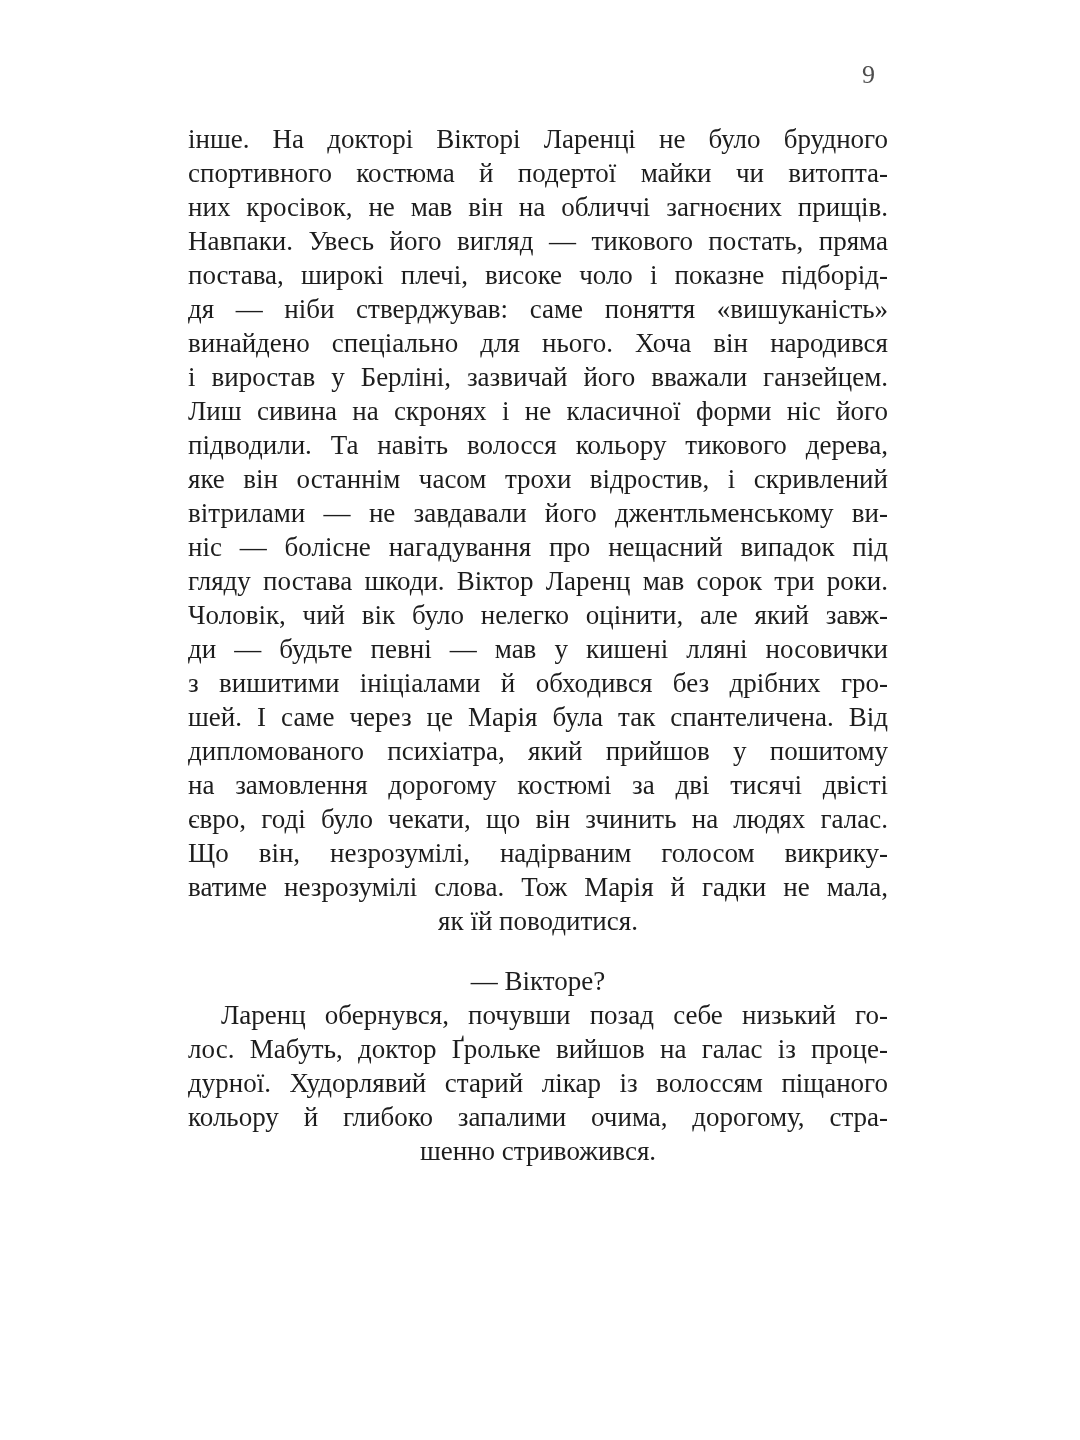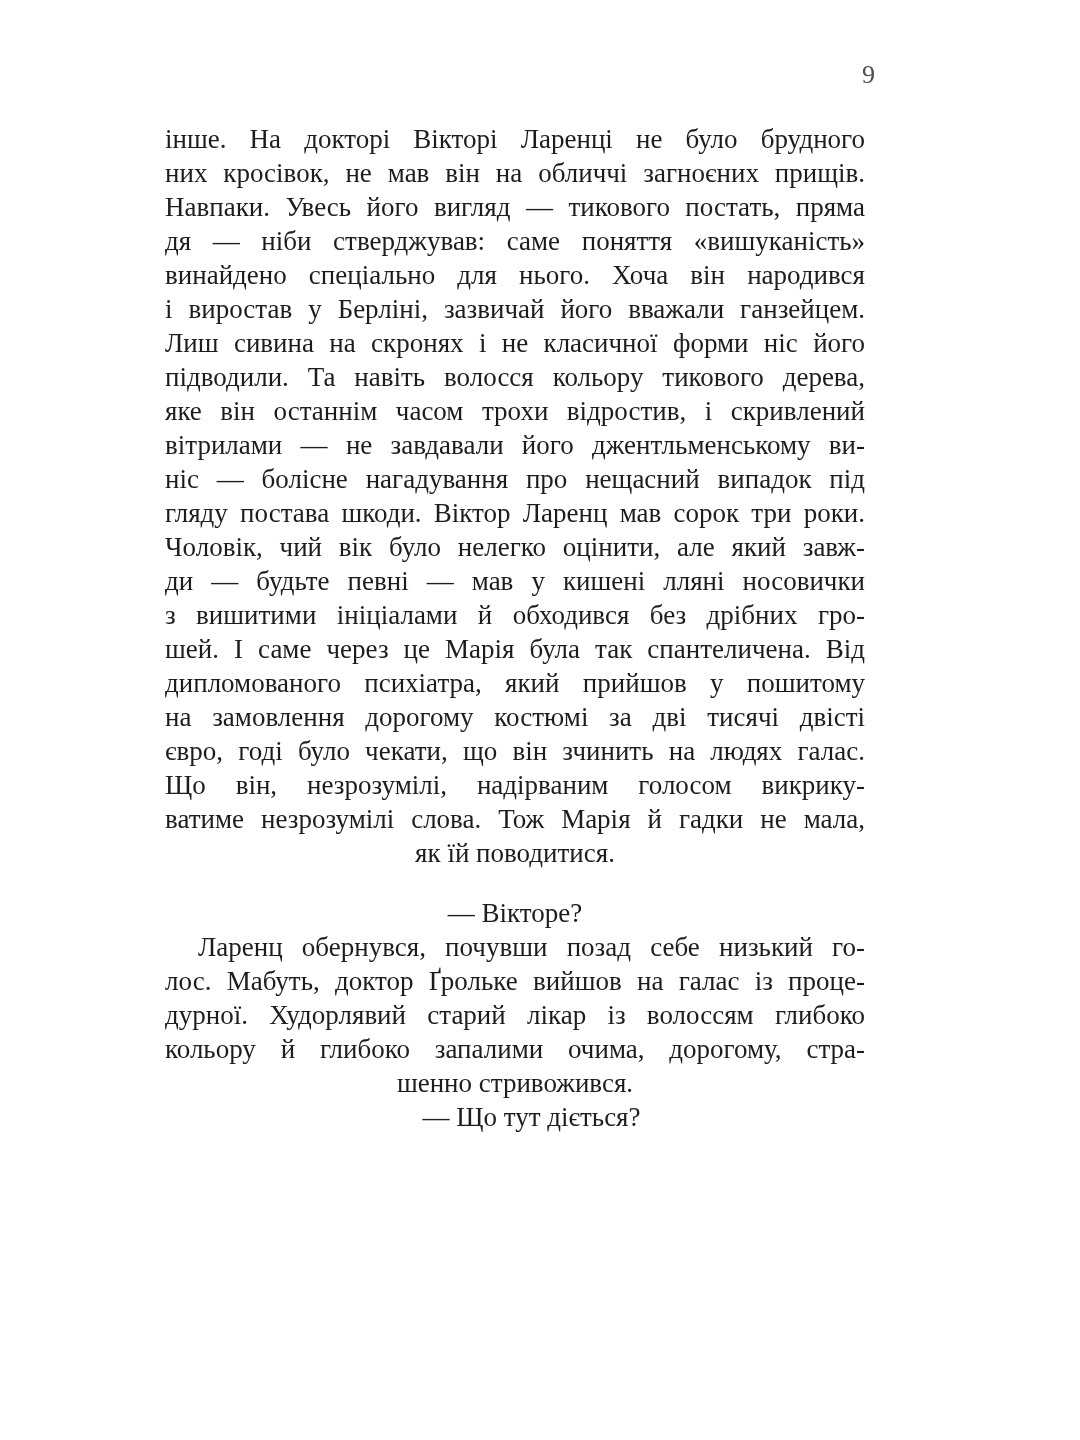--- a/index.html
+++ b/index.html
@@ -28,7 +28,7 @@
   .text-block {
     position: absolute;
     top: 122px;
-    left: 165px;
+    left: 188px;
     width: 700px;
     font-size: 27px;
     line-height: 34px;

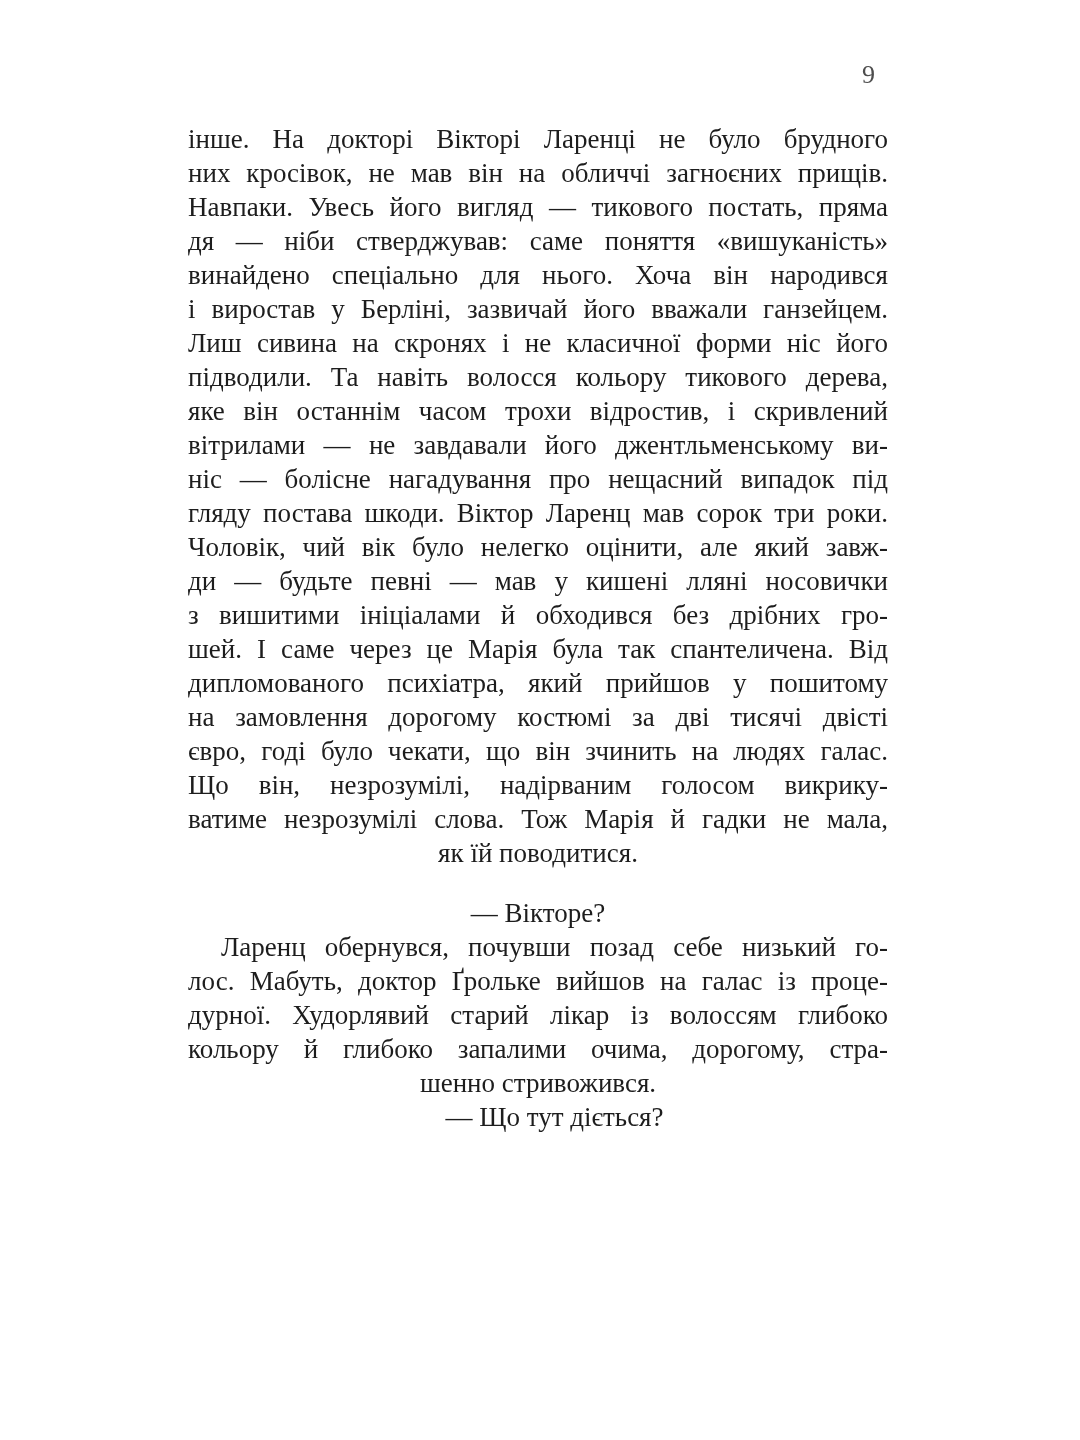--- a/index.html
+++ b/index.html
@@ -58,6 +58,7 @@
   <div class="text-block">
     <div id="para1" class="paragraph">
         <div class="line just">інше. На докторі Вікторі Ларенці не було брудного</div>
+        <div class="line just">спортивного костюма й подертої майки чи витопта-</div>
         <div class="line just">них кросівок, не мав він на обличчі загноєних прищів.</div>
         <div class="line just">Навпаки. Увесь його вигляд — тикового постать, пряма</div>
         <div class="line just">дя — ніби стверджував: саме поняття «вишуканість»</div>

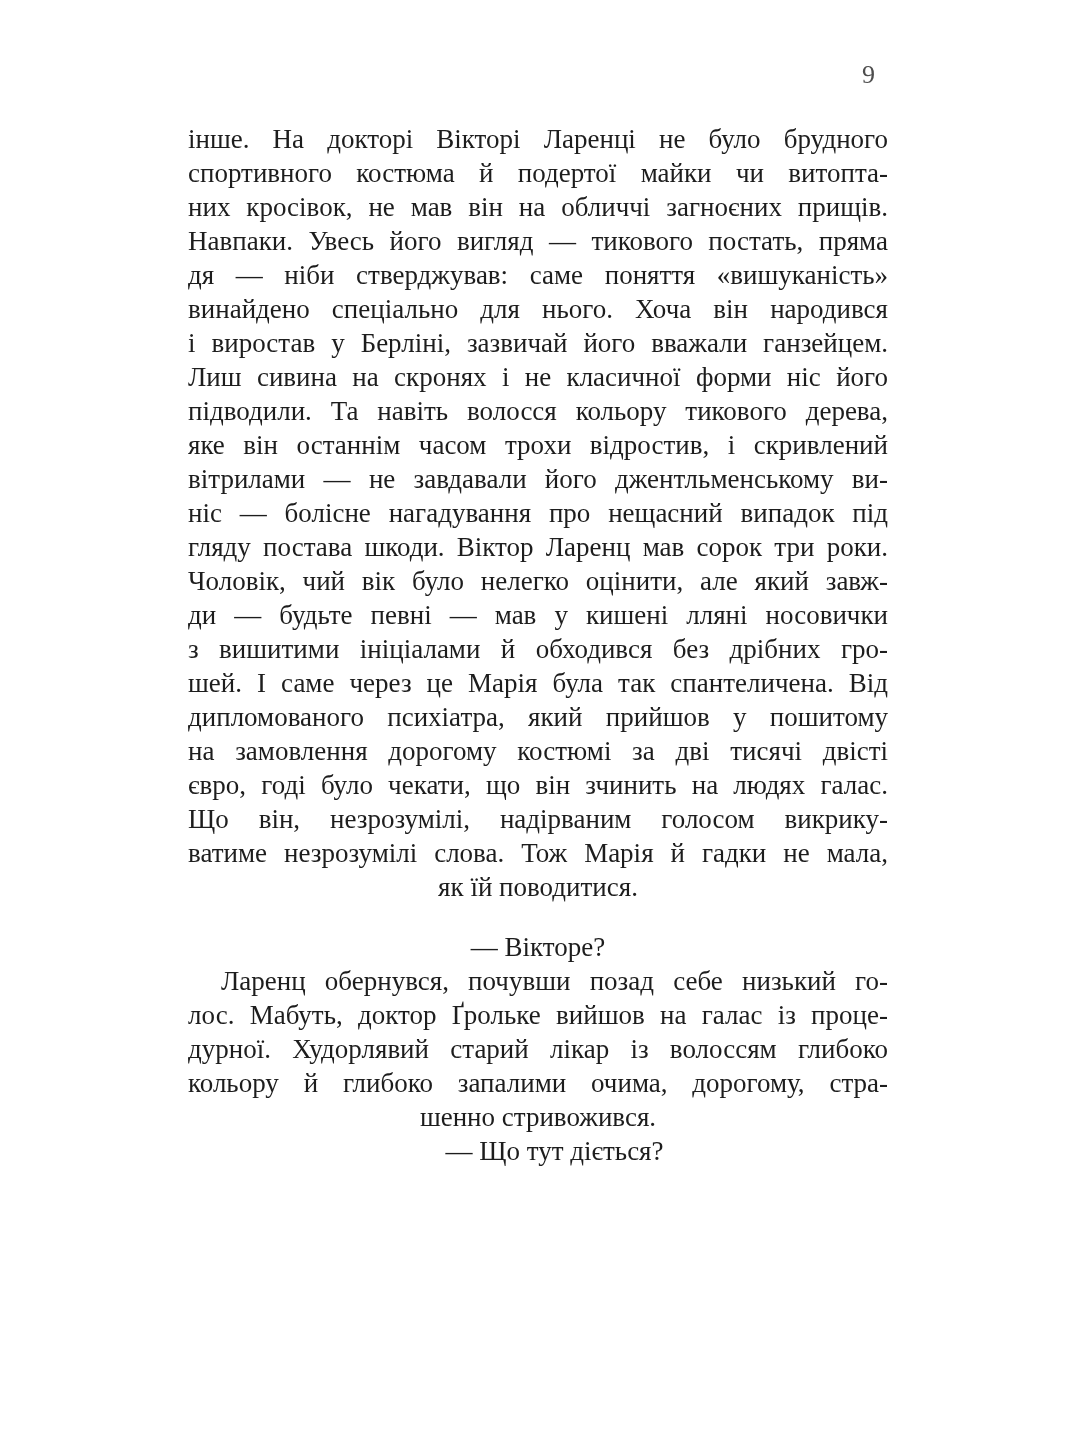--- a/index.html
+++ b/index.html
@@ -61,6 +61,7 @@
         <div class="line just">спортивного костюма й подертої майки чи витопта-</div>
         <div class="line just">них кросівок, не мав він на обличчі загноєних прищів.</div>
         <div class="line just">Навпаки. Увесь його вигляд — тикового постать, пряма</div>
+        <div class="line just">постава, широкі плечі, високе чоло і показне підборід-</div>
         <div class="line just">дя — ніби стверджував: саме поняття «вишуканість»</div>
         <div class="line just">винайдено спеціально для нього. Хоча він народився</div>
         <div class="line just">і виростав у Берліні, зазвичай його вважали ганзейцем.</div>

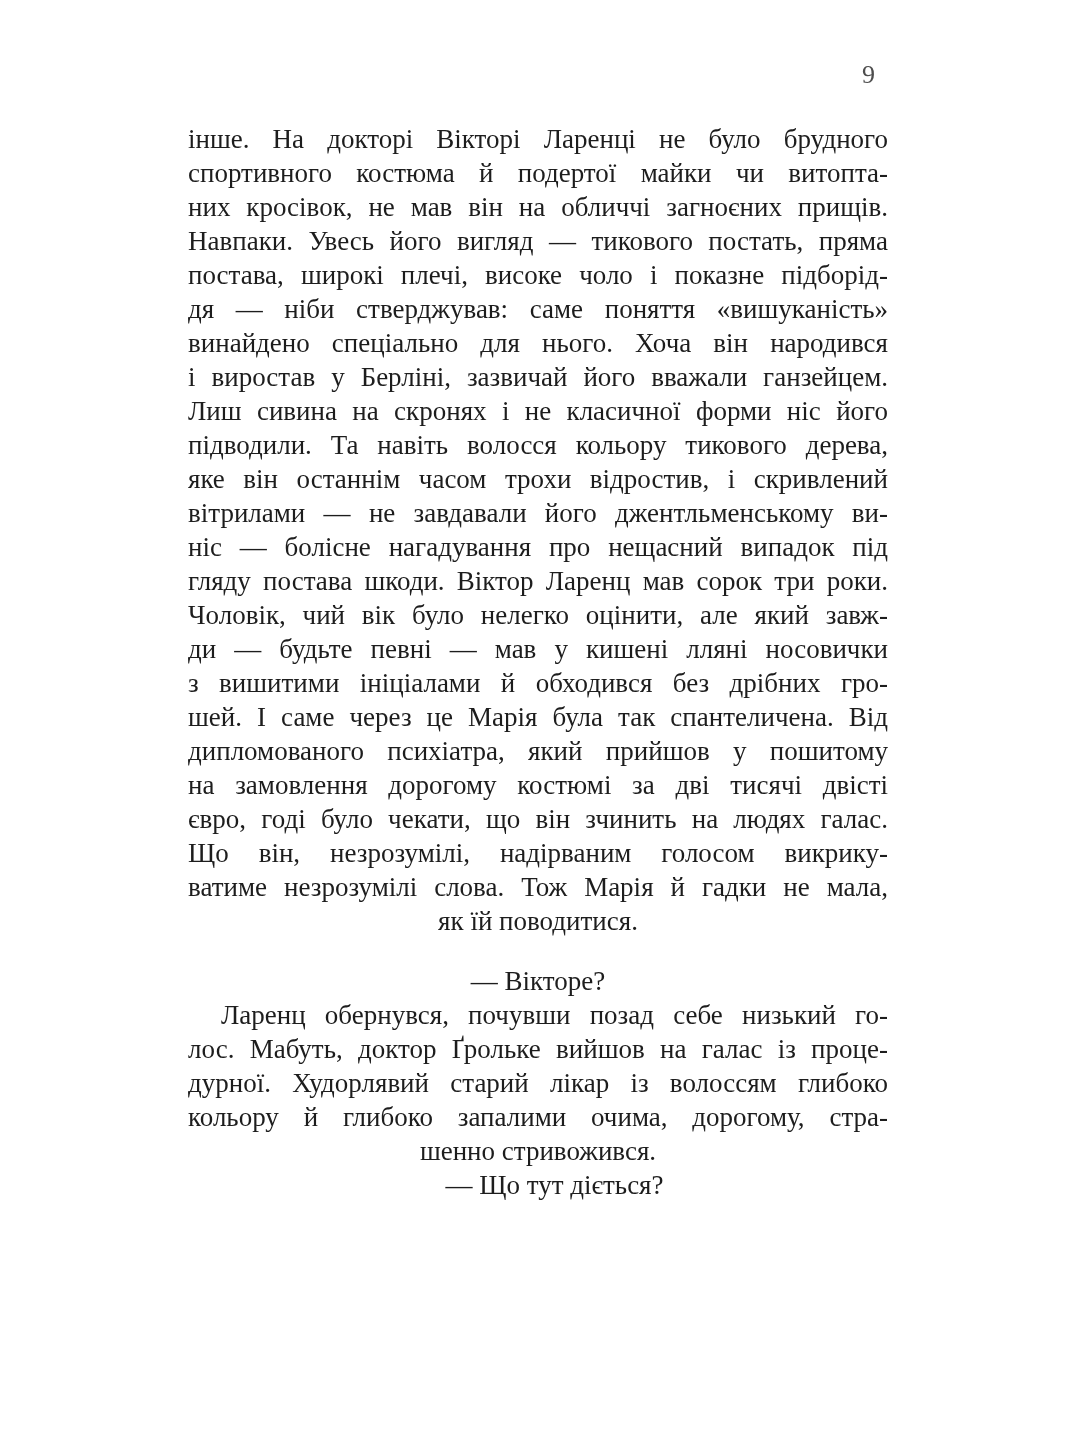--- a/index.html
+++ b/index.html
@@ -86,7 +86,7 @@
         <div class="line">— Вікторе?</div>
         <div class="line just ind">Ларенц обернувся, почувши позад себе низький го-</div>
         <div class="line just">лос. Мабуть, доктор Ґрольке вийшов на галас із проце-</div>
-        <div class="line just">дурної. Худорлявий старий лікар із волоссям глибоко</div>
+        <div class="line just">дурної. Худорлявий старий лікар із волоссям піщаного</div>
         <div class="line just">кольору й глибоко запалими очима, дорогому, стра-</div>
         <div class="line">шенно стривожився.</div>
         <div class="line ind">— Що тут діється?</div>

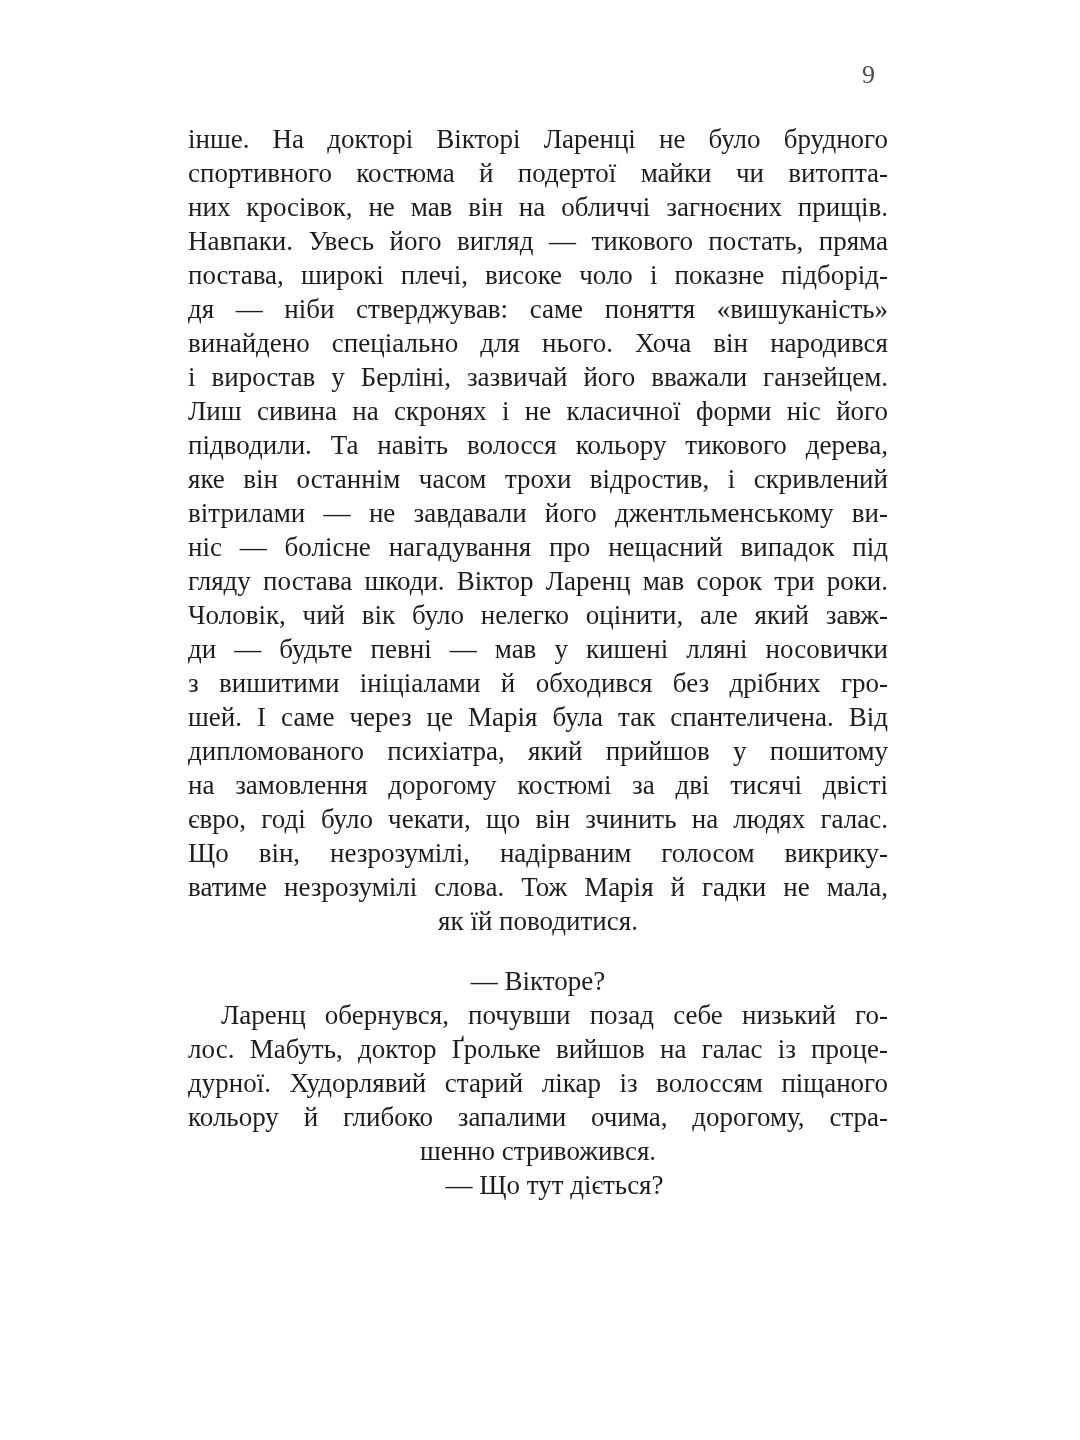--- a/index.html
+++ b/index.html
@@ -89,7 +89,6 @@
         <div class="line just">дурної. Худорлявий старий лікар із волоссям піщаного</div>
         <div class="line just">кольору й глибоко запалими очима, дорогому, стра-</div>
         <div class="line">шенно стривожився.</div>
-        <div class="line ind">— Що тут діється?</div>
       </div>
   </div>
 </div>

